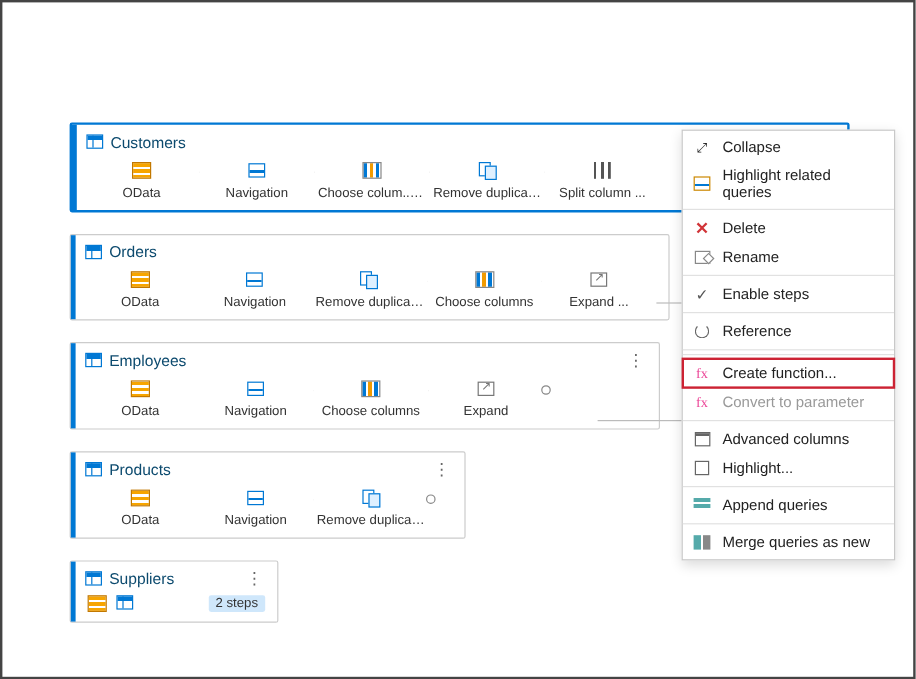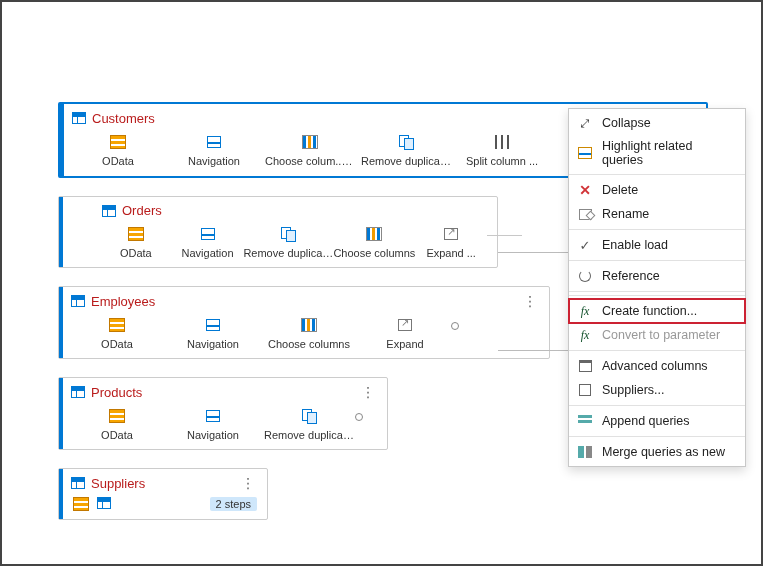--- a/index.html
+++ b/index.html
@@ -9,7 +9,7 @@
   .query-card.selected { border: 2px solid #0078d4; }
   .accent { position: absolute; left: 0; top: 0; bottom: 0; width: 4px; background: #0078d4; }
   .card-head { display: flex; align-items: center; padding: 6px 8px 2px 12px; gap: 6px; }
-  .card-title { font-size: 13px; color: #b91c1c; }
+  .card-title { font-size: 13px; color: #0c4a6e; }
   .head-actions { margin-left: auto; display: flex; gap: 8px; align-items: center; color: #444; font-size: 13px; }
   .steps { display: flex; align-items: flex-start; padding: 4px 10px 8px 10px; gap: 0; position: relative; }
   .step { display: flex; flex-direction: column; align-items: center; width: 96px; font-size: 11px; color: #333; position: relative; z-index: 2; background:#fff;}

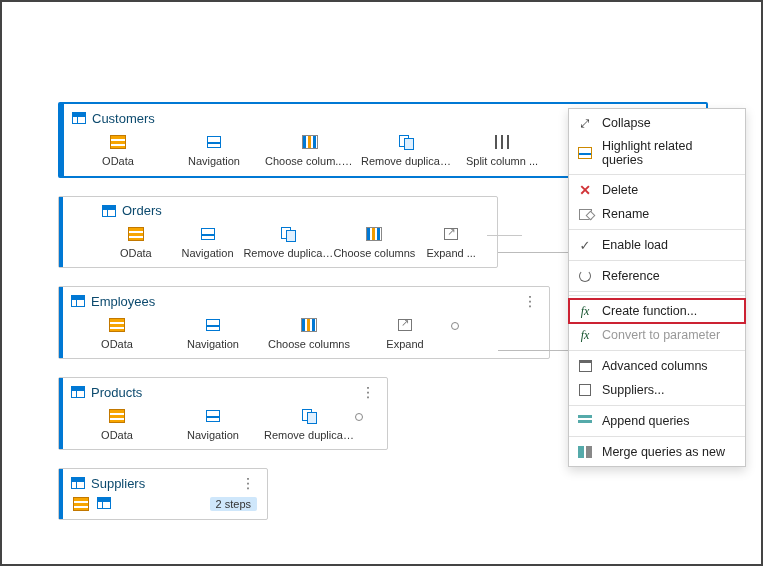--- a/index.html
+++ b/index.html
@@ -117,7 +117,7 @@
           </div>
         </div>
       </div>
-      <div class="query-card" style="width: 440px; padding-left: 31px;">
+      <div class="query-card" style="width: 500px;">
         <div class="accent"></div>
         <div class="card-head">
           <span class="icon-box">

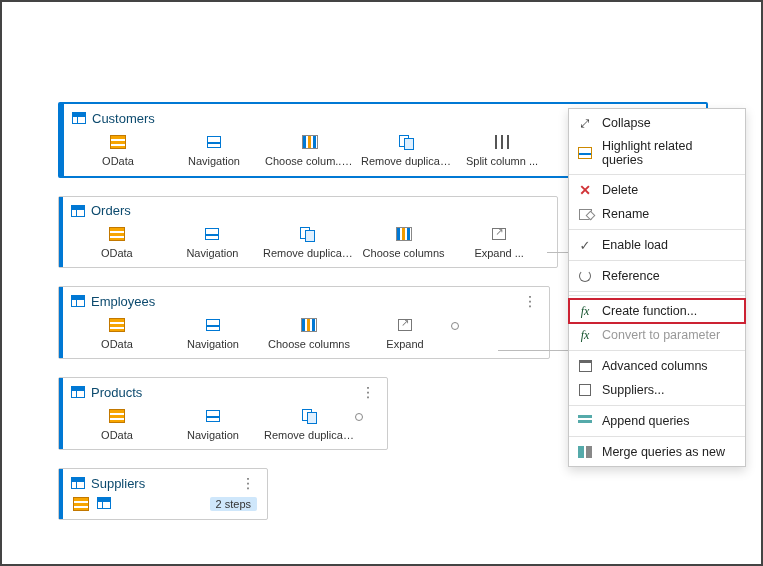--- a/index.html
+++ b/index.html
@@ -319,7 +319,7 @@
         <span class="mi-icon">
           <span><span class="ic-check">✓</span></span>
         </span>
-        <span>Enable load</span>
+        <span>Enable steps</span>
       </div>
       <div class="menu-sep"></div>
       <div class="menu-item">

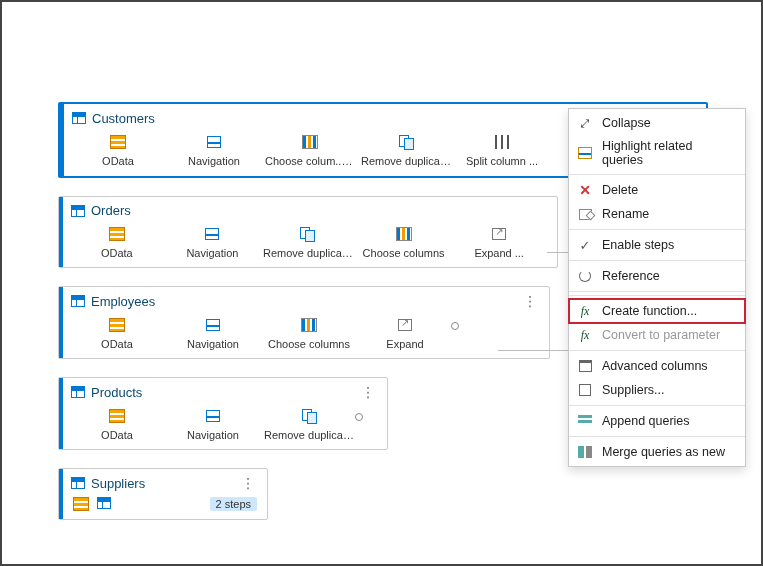--- a/index.html
+++ b/index.html
@@ -45,7 +45,7 @@
   .ic-ref{width:12px;height:12px;border:1.5px solid #666;border-radius:50%;border-top-color:transparent;}
   .ic-folder{width:14px;height:10px;background:#f7b500;position:relative;}
   .ic-folder::before{content:"";position:absolute;top:-3px;left:0;width:6px;height:3px;background:#f7b500;}
-  .ic-fx{font-family:serif;font-style:italic;font-size:12px;color:#14532d;}
+  .ic-fx{font-family:serif;font-size:12px;color:#ec4899;}
   .ic-adv{width:13px;height:12px;border:1px solid #666;background:linear-gradient(#666 2px,#fff 2px);}
   .ic-prop{width:12px;height:12px;border:1px solid #666;}
   .ic-append{width:14px;height:12px;background:linear-gradient(#5aa 3px,#fff 3px 5px,#5aa 5px 8px,#fff 8px);}

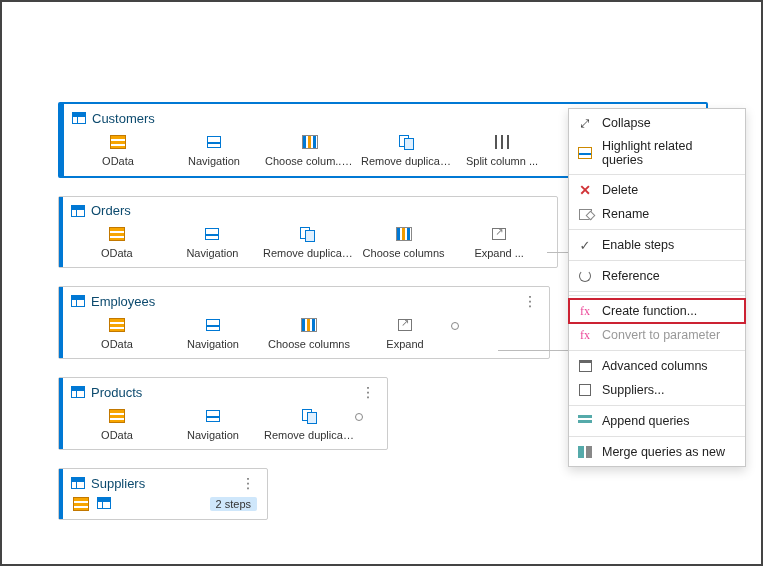--- a/index.html
+++ b/index.html
@@ -359,7 +359,7 @@
             <div class="ic-prop"></div>
           </span>
         </span>
-        <span>Suppliers...</span>
+        <span>Highlight...</span>
       </div>
       <div class="menu-sep"></div>
       <div class="menu-item">

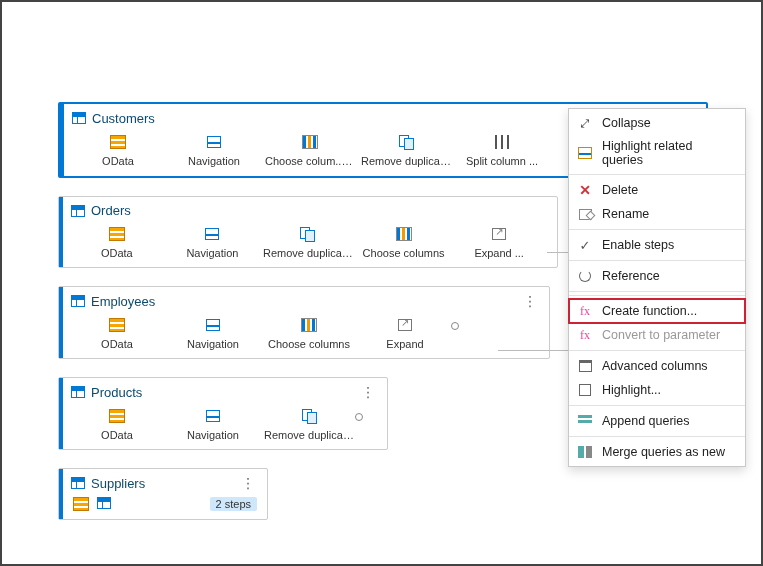--- a/index.html
+++ b/index.html
@@ -258,7 +258,7 @@
           <div class="dot" style="left: 296px;"></div>
         </div>
       </div>
-      <div class="query-card" style="width: 210px;">
+      <div class="query-card" style="width: 174px;">
         <div class="accent"></div>
         <div class="card-head">
           <span class="icon-box">

